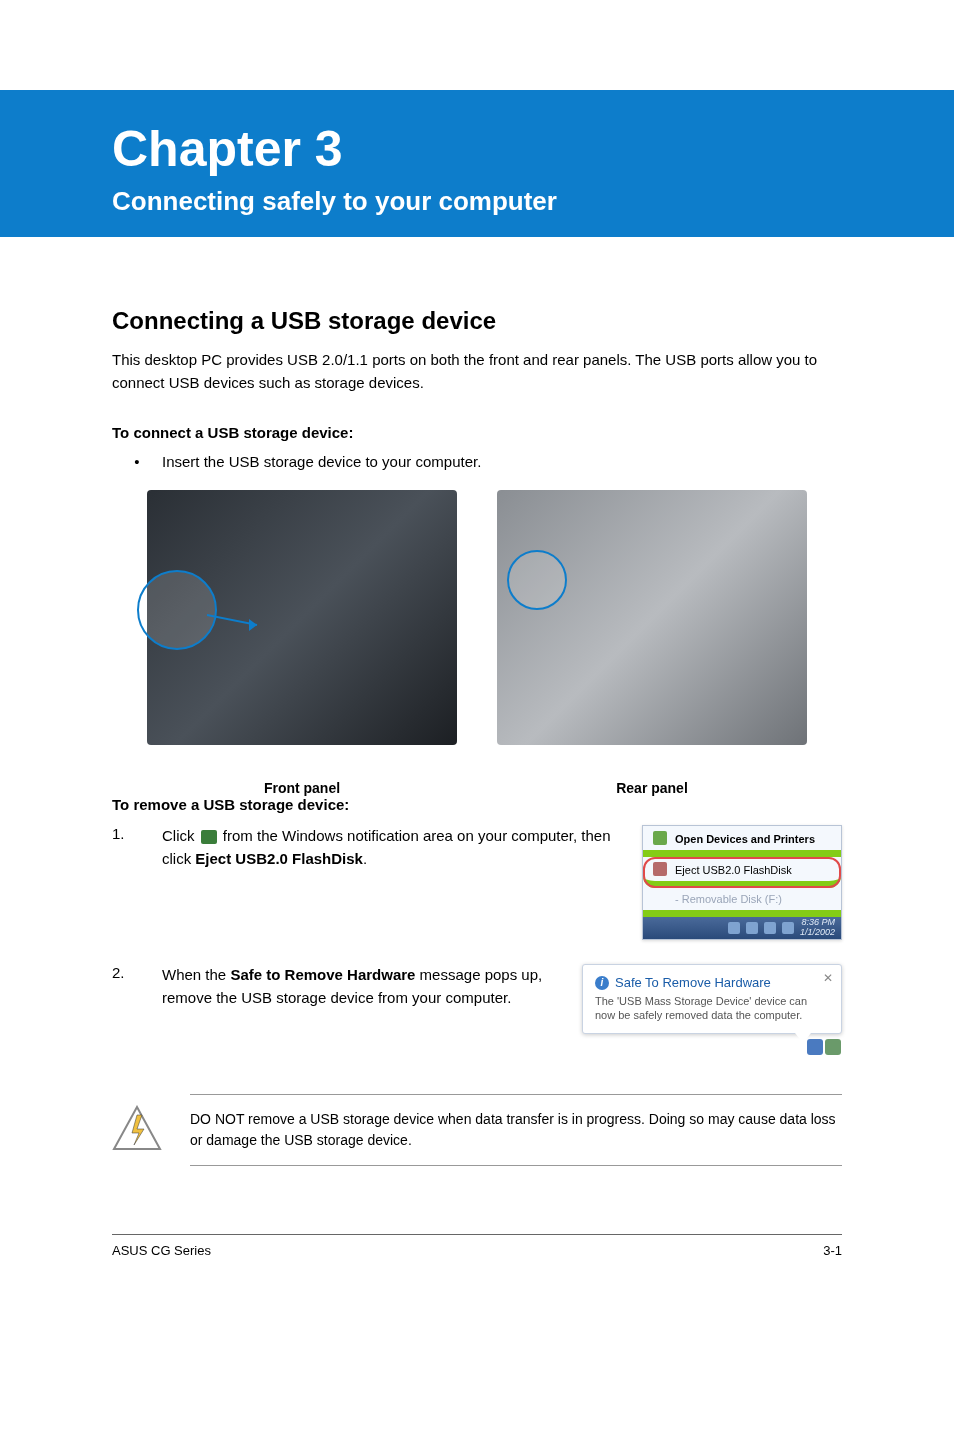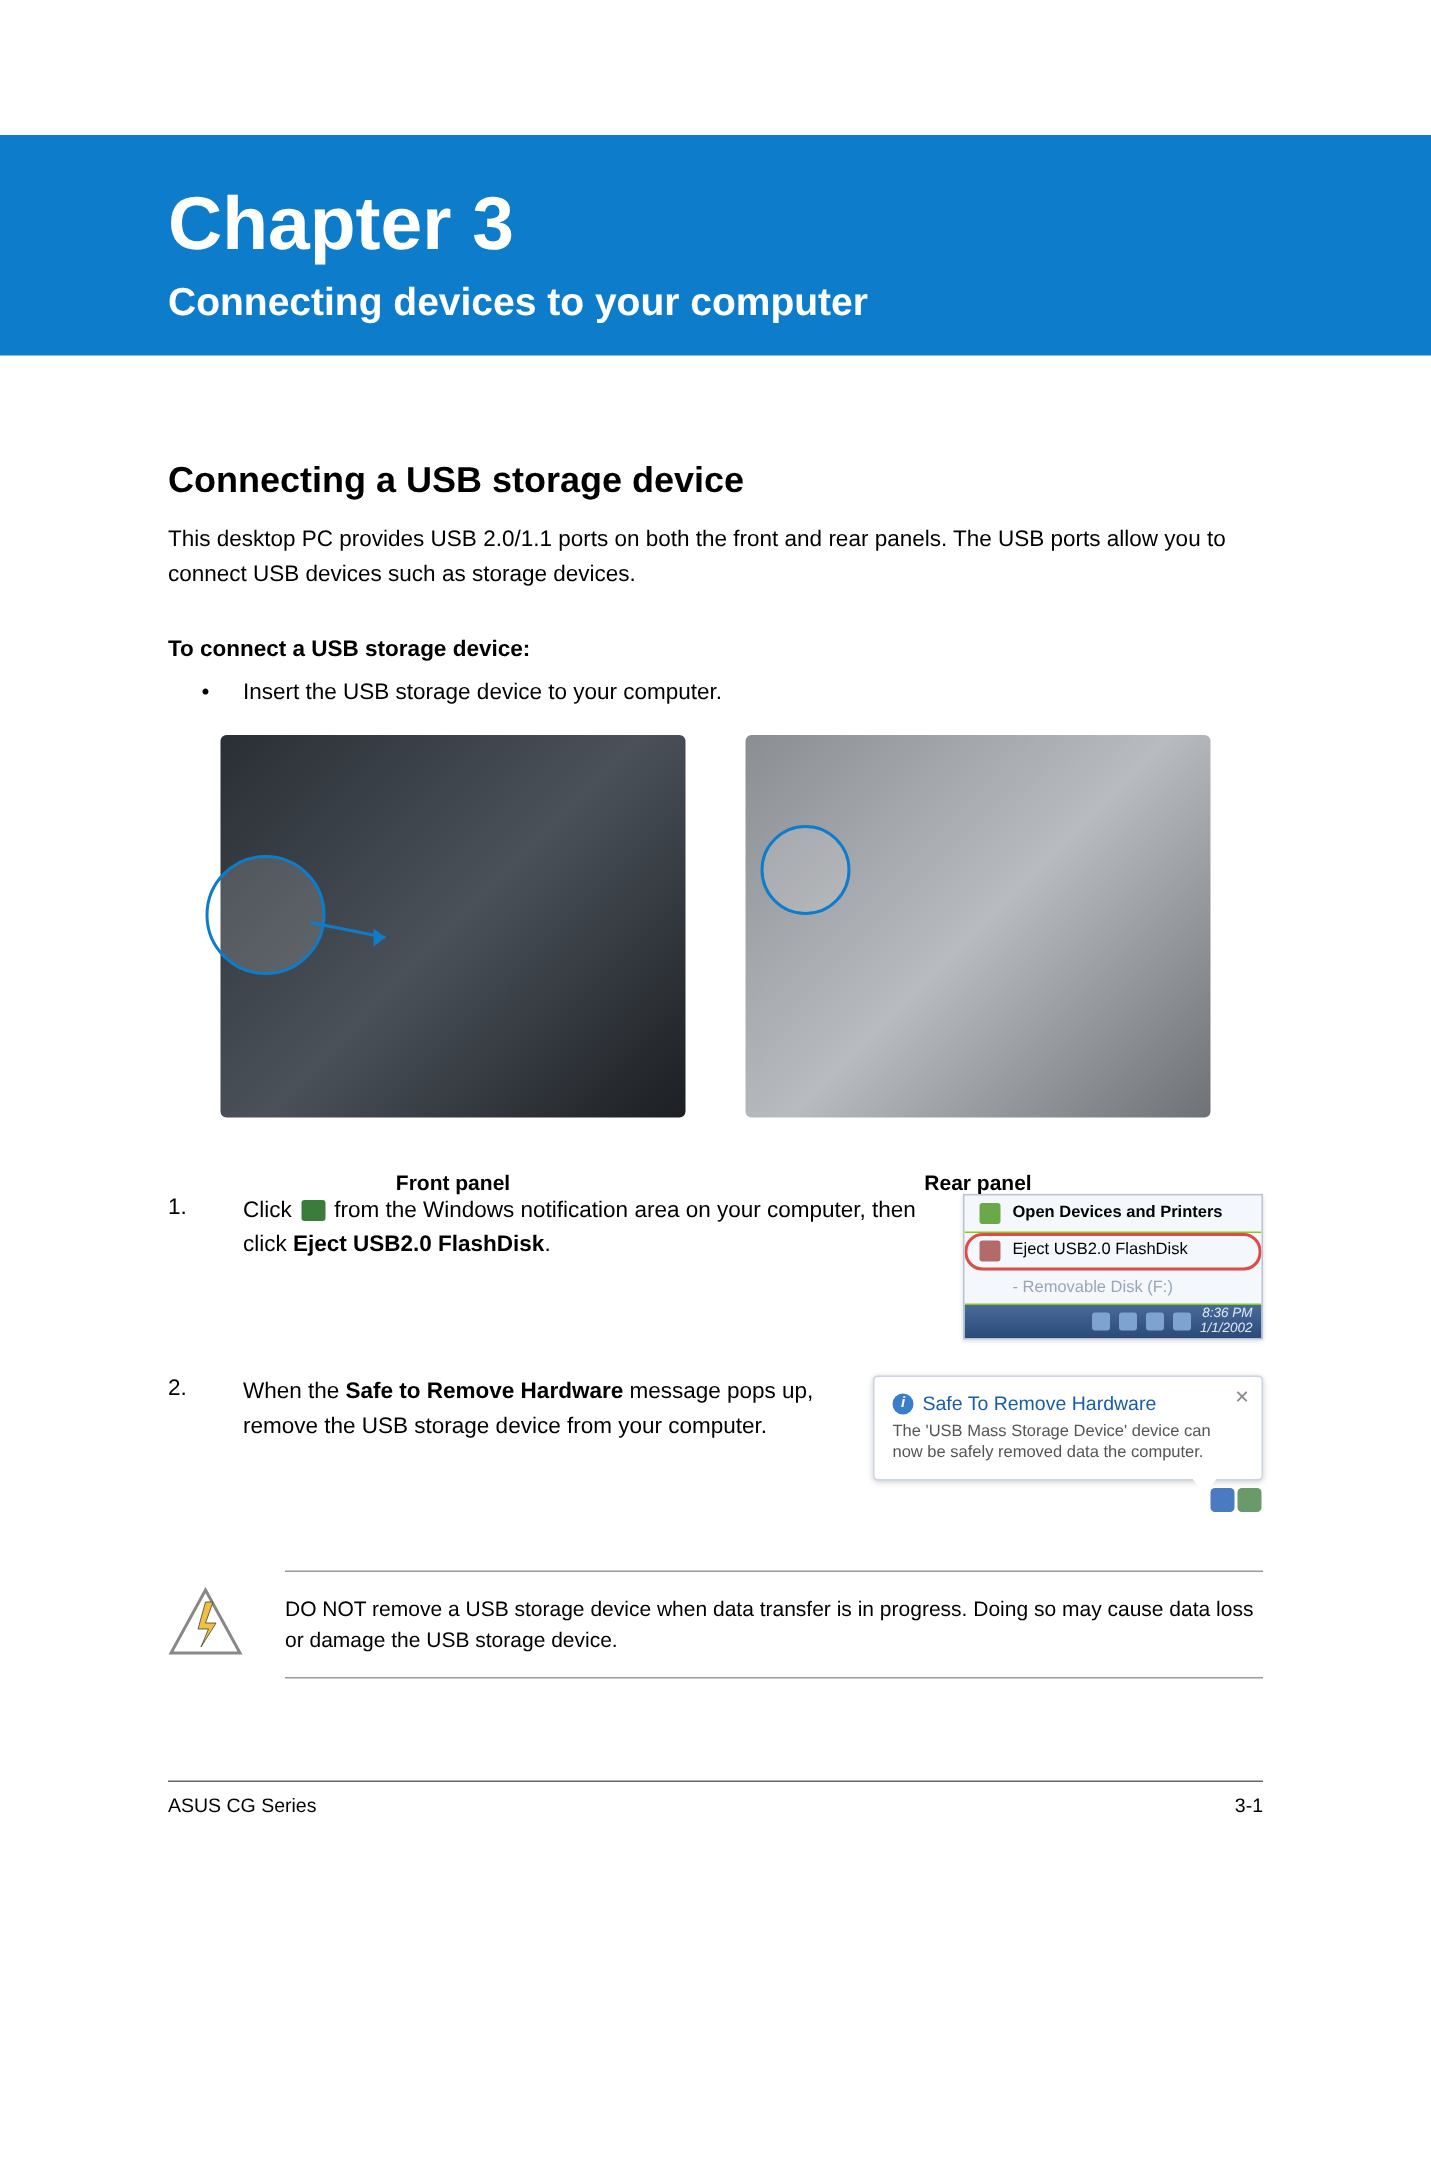--- a/index.html
+++ b/index.html
@@ -283,7 +283,7 @@
 
   <div class="chapter-header">
     <h1>Chapter 3</h1>
-    <h2>Connecting devices to your computer</h2>
+    <h2>Connecting safely to your computer</h2>
   </div>
 
   <div class="content">

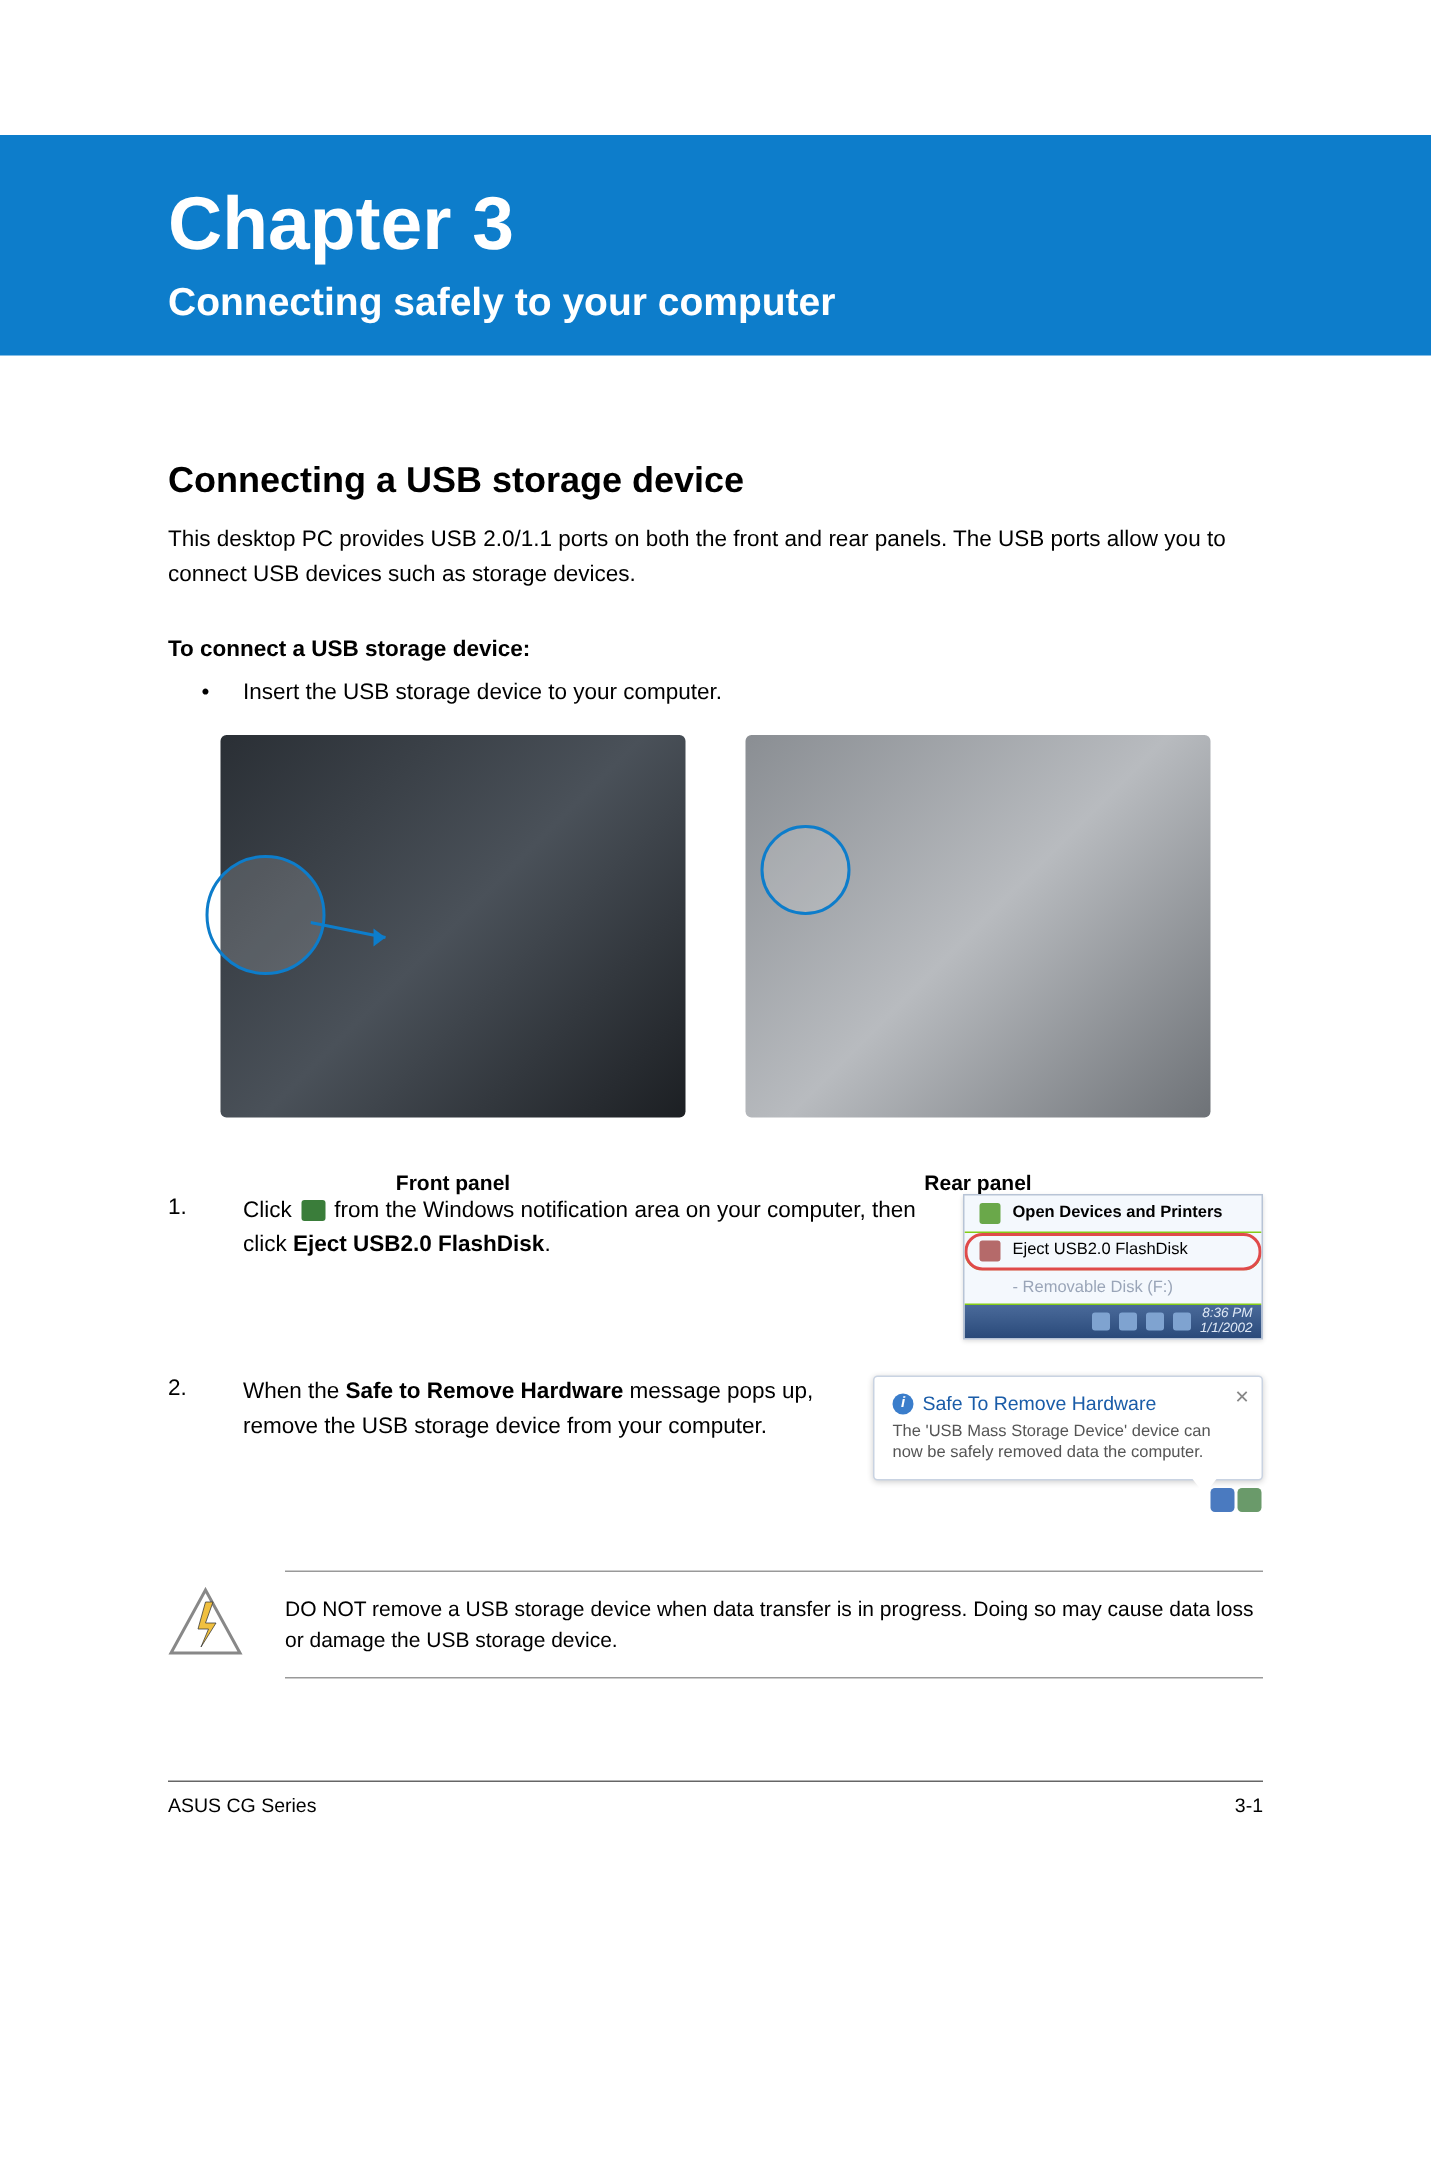--- a/index.html
+++ b/index.html
@@ -316,6 +316,7 @@
       <div class="panel-label">Rear panel</div>
     </div>
 
+    <div class="sub-heading">To remove a USB storage device:</div>
 
     <div class="step-row">
       <div class="step-num">1.</div>

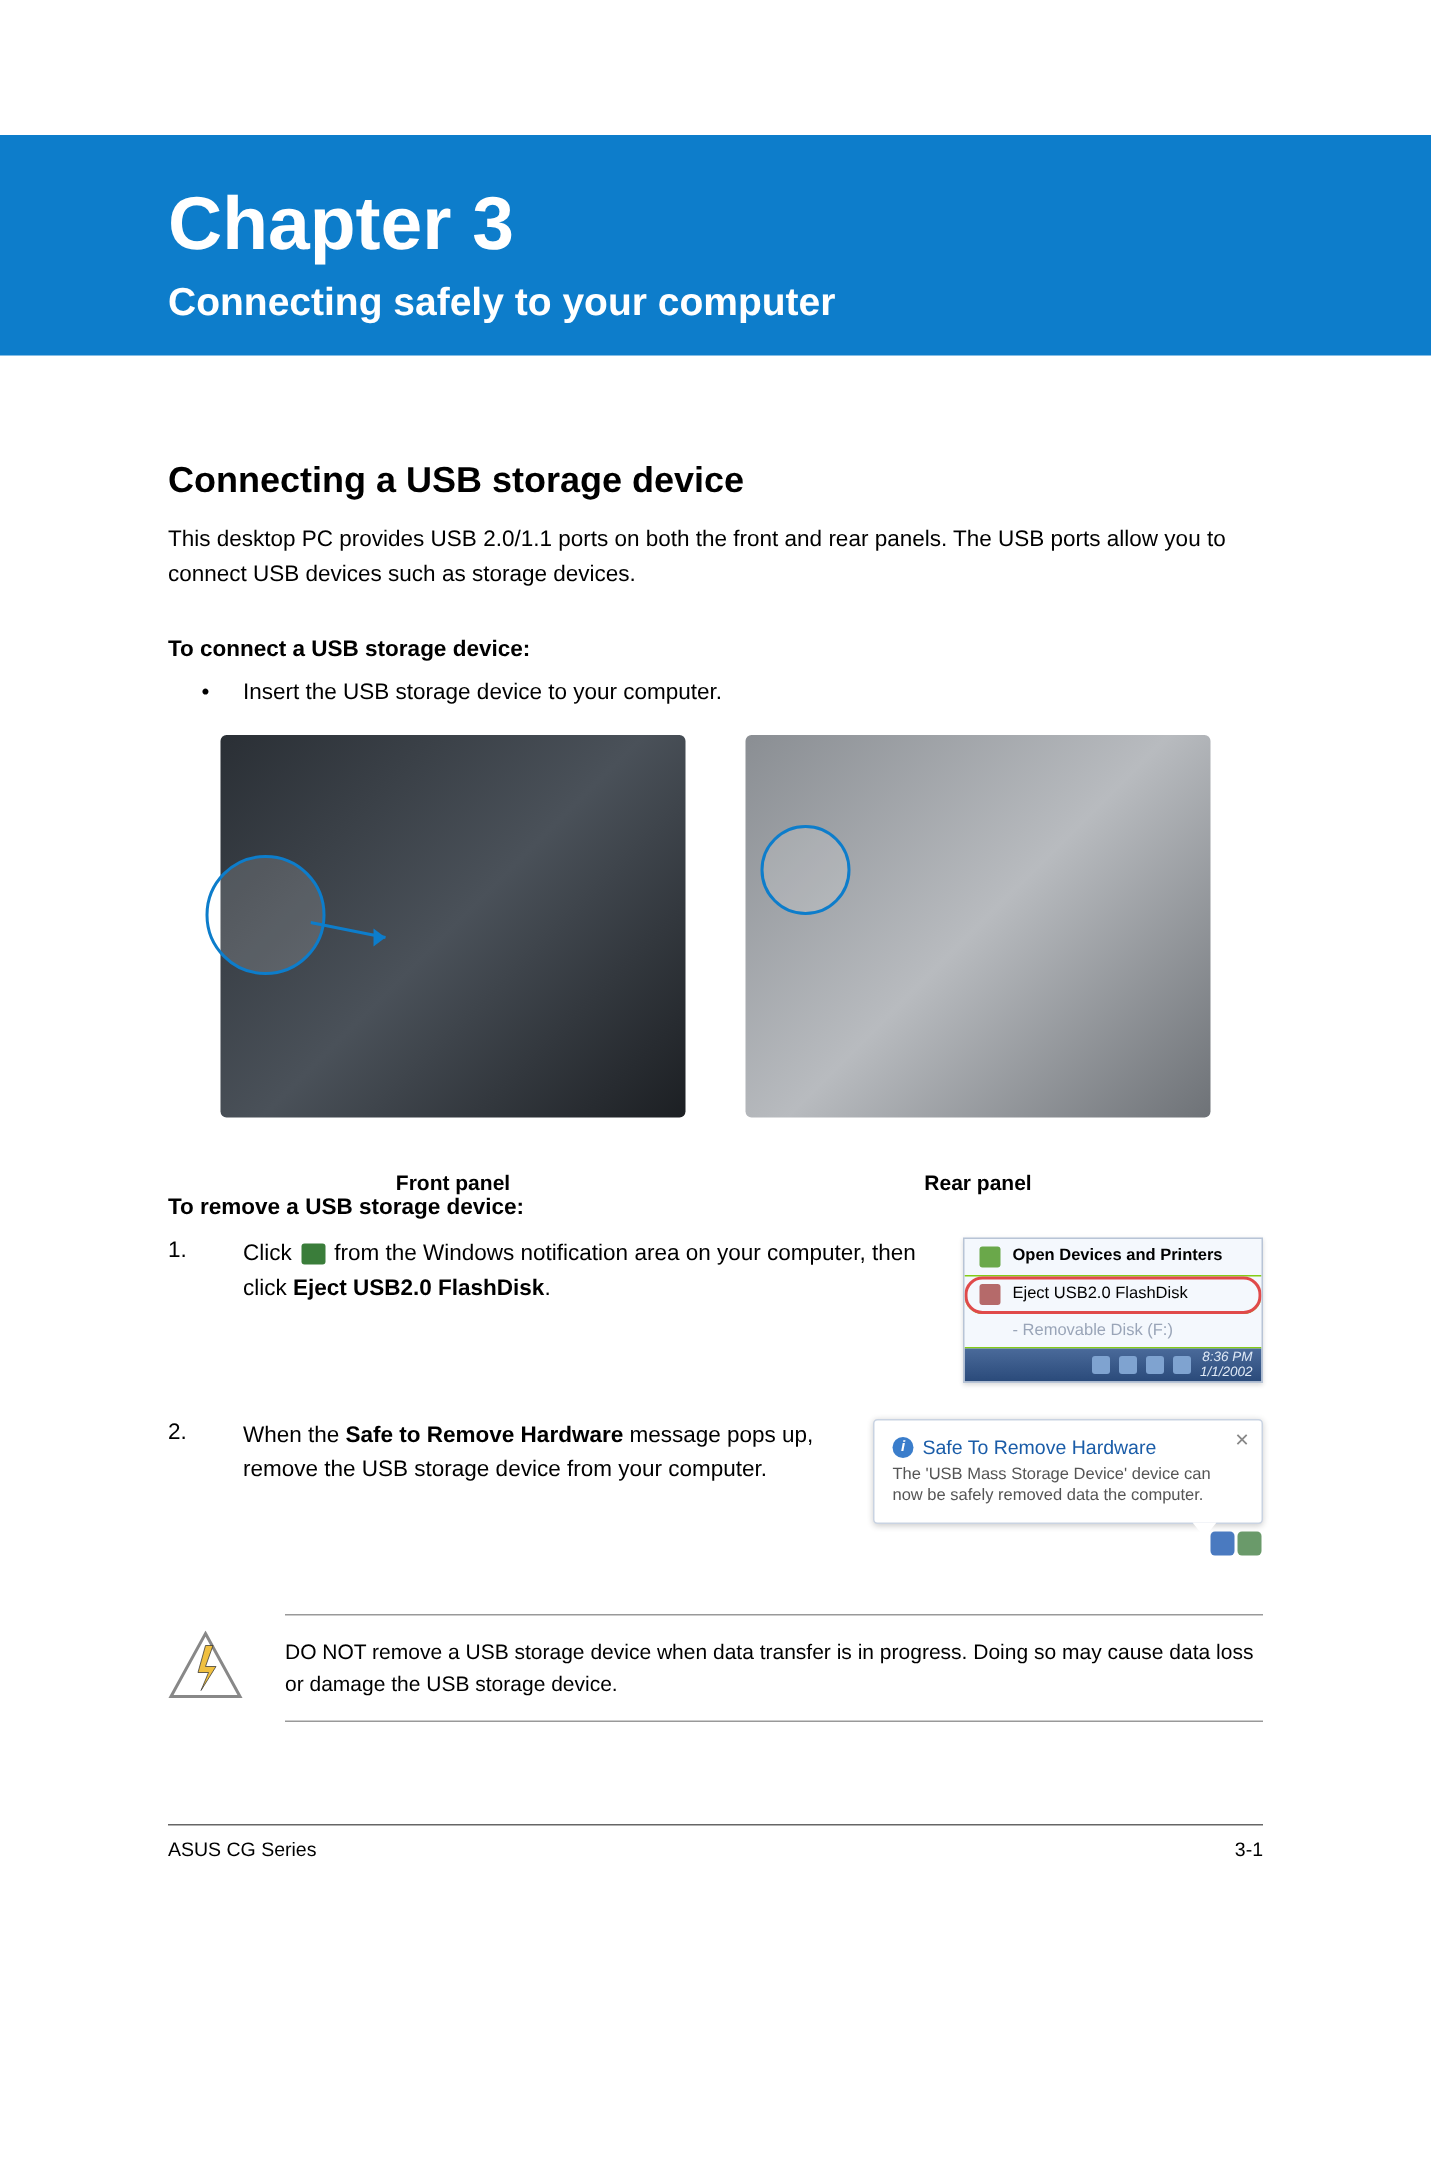--- a/index.html
+++ b/index.html
@@ -135,9 +135,9 @@
     }
     .tray-row {
       padding: 5px 10px;
-      border-bottom: 1px solid #84cc16;
-      display: flex;
-      align-items: flex-start;
+      border-bottom: 7px solid #84cc16;
+      display: flex;
+      align-items: flex-end;
       gap: 8px;
     }
     .tray-row.dim {

